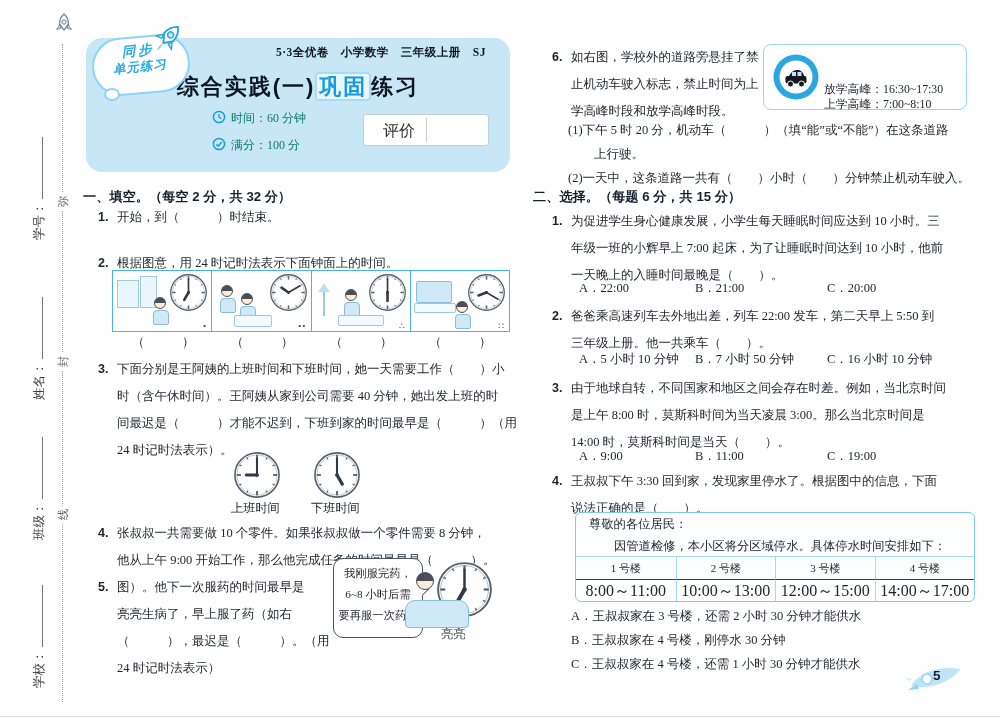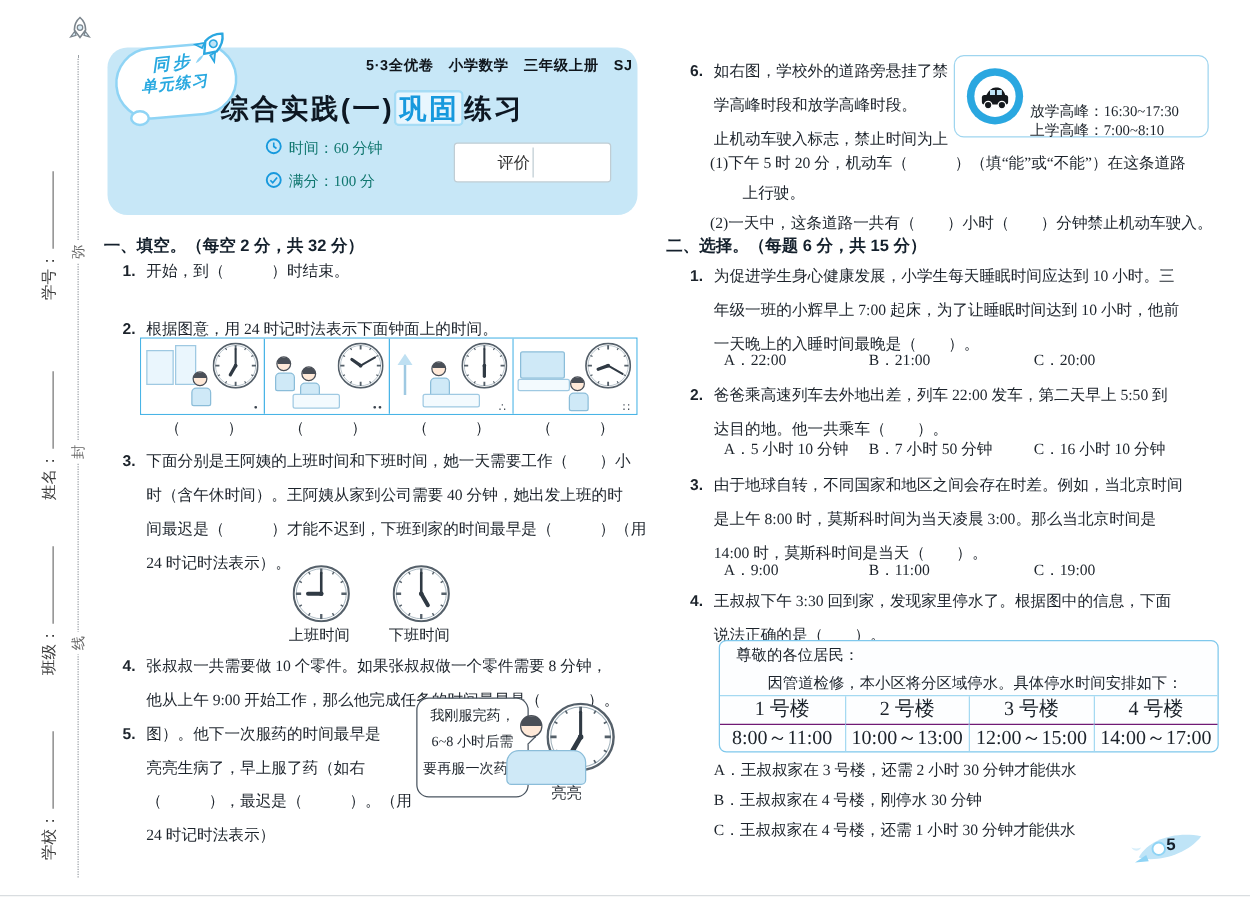--- a/index.html
+++ b/index.html
@@ -15,7 +15,7 @@
   .m-item .blank{display:inline-block;width:62px;height:12px;border-bottom:1.2px solid #777;margin-left:3px;}
   
   .band{position:absolute;left:86px;top:38px;width:424px;height:134px;background:#c7e7f7;border-radius:16px;}
-  .band-meta{position:absolute;right:4px;top:7px;font-family:Liberation Sans, sans-serif;
+  .band-meta{position:absolute;right:24px;top:7px;font-family:Liberation Serif, serif;
              font-weight:bold;font-size:11.5px;color:#10161c;letter-spacing:.5px;margin-left:10px;}
   .band-title{position:absolute;left:0;right:0;top:34px;text-align:center;
               font-family:"Liberation Sans",sans-serif;font-weight:bold;font-size:22px;color:#0d1722;letter-spacing:2px;}

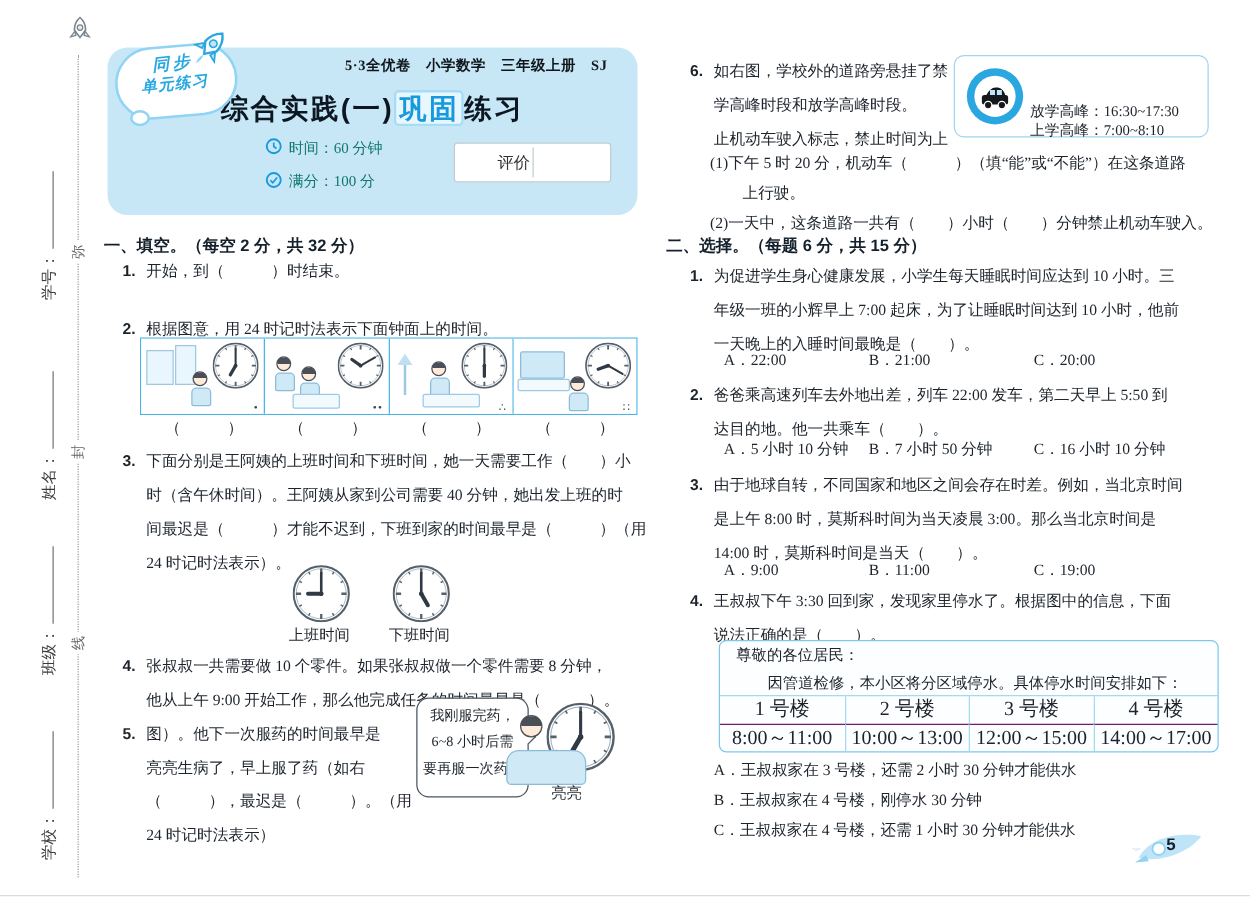--- a/index.html
+++ b/index.html
@@ -363,8 +363,8 @@
   <div class="q" style="left:571px;top:44px;">
     <span class="qnum">6.</span>
     <div>如右图，学校外的道路旁悬挂了禁</div>
+    <div>止机动车驶入标志，禁止时间为上</div>
     <div>学高峰时段和放学高峰时段。</div>
-    <div>止机动车驶入标志，禁止时间为上</div>
   </div>
   <div class="sign-box">
     <svg class="abs" style="left:8px;top:8px;" width="48" height="48" viewBox="0 0 48 48">

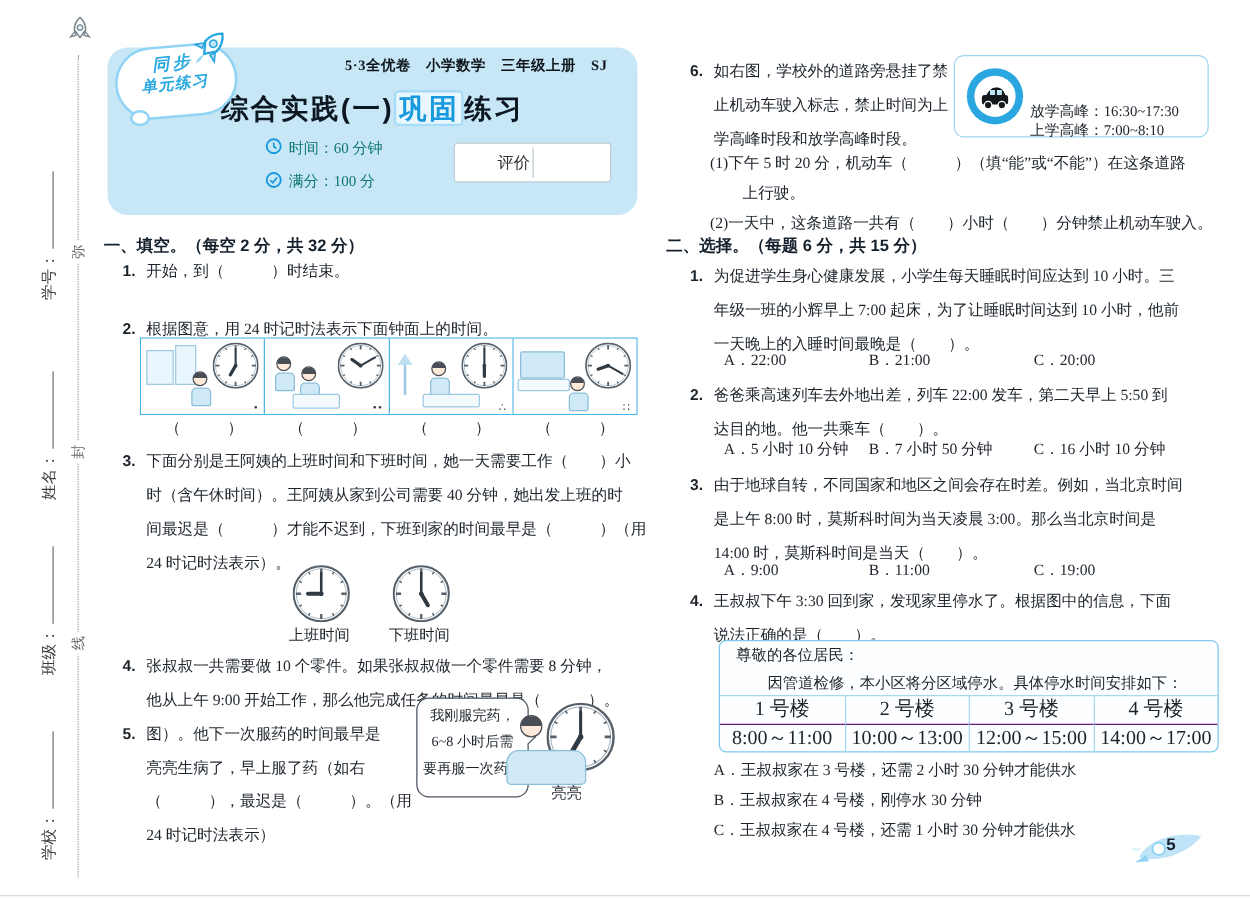--- a/index.html
+++ b/index.html
@@ -25,7 +25,7 @@
   .eval-box{position:absolute;left:277px;top:76px;width:124px;height:30px;background:#fff;
             border:1px solid #c0cdd4;border-radius:3px;}
   .eval-box .divider{position:absolute;left:62px;top:3px;bottom:3px;border-left:1px solid #c0cdd4;}
-  .eval-box .lbl{position:absolute;left:16px;width:62px;top:6px;text-align:center;font-size:13px;color:#333;}
+  .eval-box .lbl{position:absolute;left:4px;width:62px;top:6px;text-align:center;font-size:16px;color:#333;}
   
   .badge{position:absolute;left:90px;top:24px;width:110px;height:76px;z-index:3;}
   .cloud{position:absolute;left:2px;top:12px;width:94px;height:54px;background:#fff;

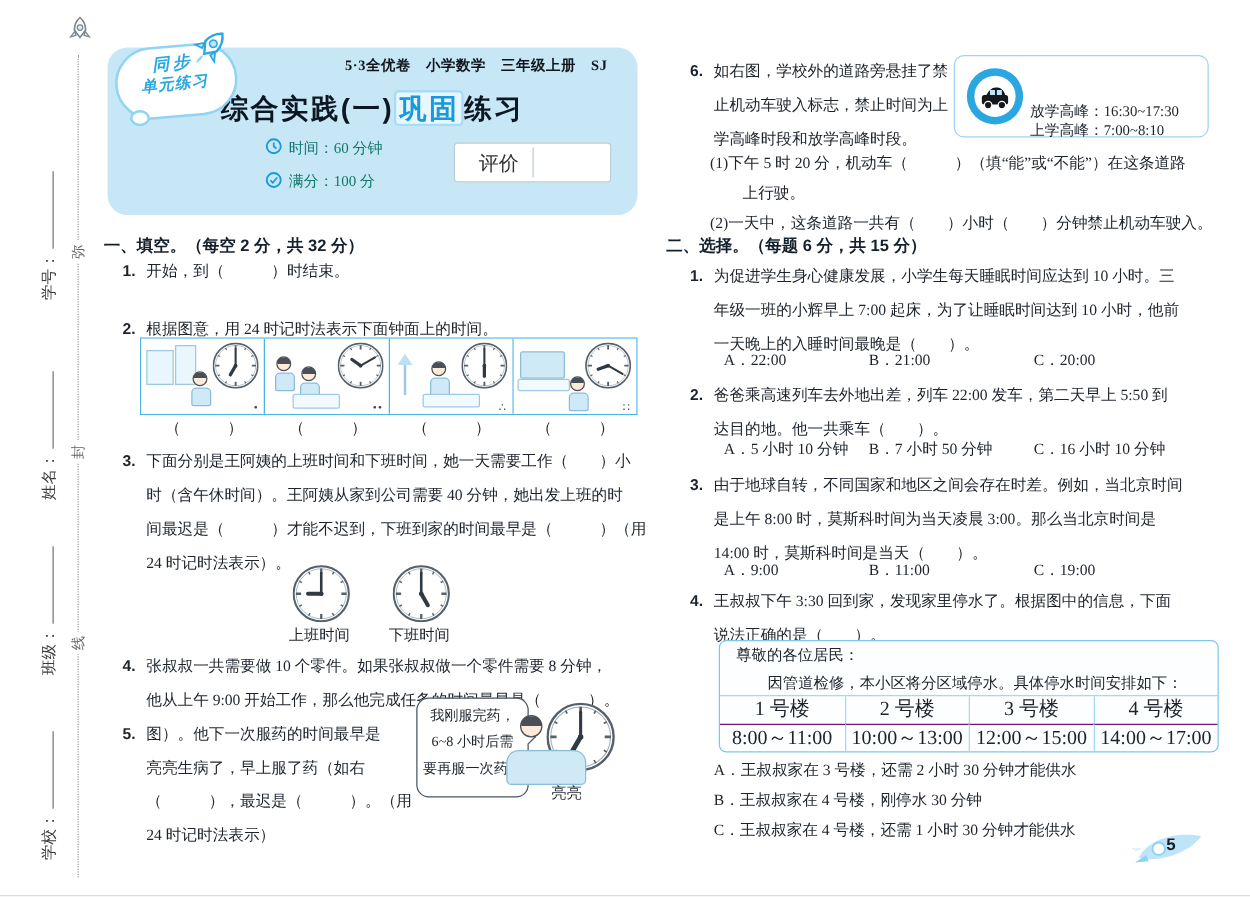--- a/index.html
+++ b/index.html
@@ -401,7 +401,7 @@
   <div class="q" style="left:571px;top:303px;">
     <span class="qnum">2.</span>
     <div>爸爸乘高速列车去外地出差，列车 22:00 发车，第二天早上 5:50 到</div>
-    <div>达目的地。他一共乘车（　　）。</div>
+    <div>三年级上册。他一共乘车（　　）。</div>
   </div>
   <div class="opts" style="left:579px;top:351px;">
     <span class="o1">A．5 小时 10 分钟</span><span class="o2">B．7 小时 50 分钟</span><span>C．16 小时 10 分钟</span>

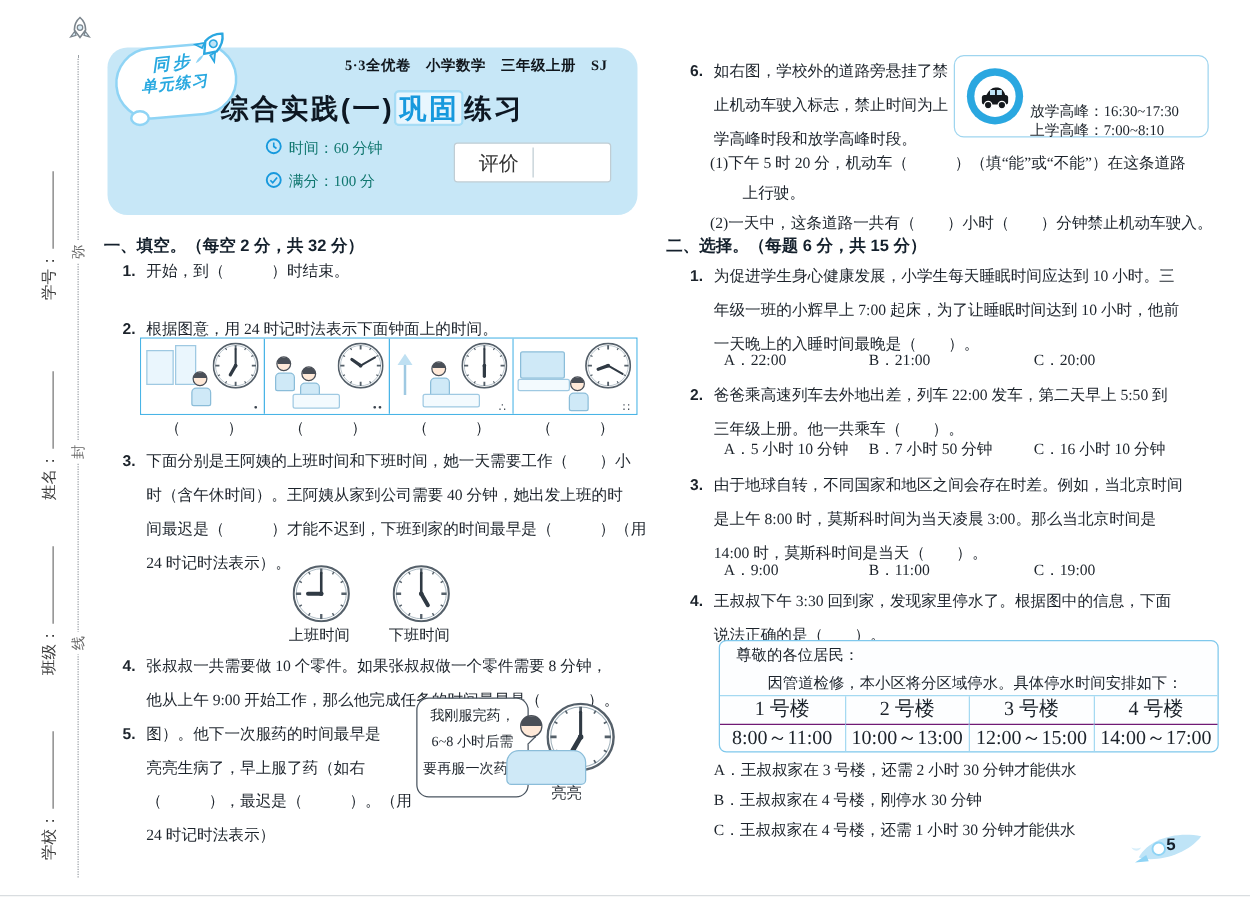--- a/index.html
+++ b/index.html
@@ -84,7 +84,7 @@
   .notice .n2{position:absolute;left:38px;top:25px;font-size:12.3px;white-space:nowrap;}
   .ntable{position:absolute;left:0;right:0;bottom:0;height:44px;border-top:1px solid #a5d9f1;display:flex;flex-wrap:wrap;}
   .ntable .cell{width:25%;box-sizing:border-box;height:22px;line-height:22px;text-align:center;
-                border-left:1px solid #a5d9f1;font-size:16px;}
+                border-left:1px solid #a5d9f1;font-size:11px;}
   .ntable .cell:nth-child(4n+1){border-left:none;}
   .ntable .cell.v{border-top:1px solid #701a75;font-size:16px;}
   .pagenum{position:absolute;left:903px;top:662px;width:64px;height:34px;}

